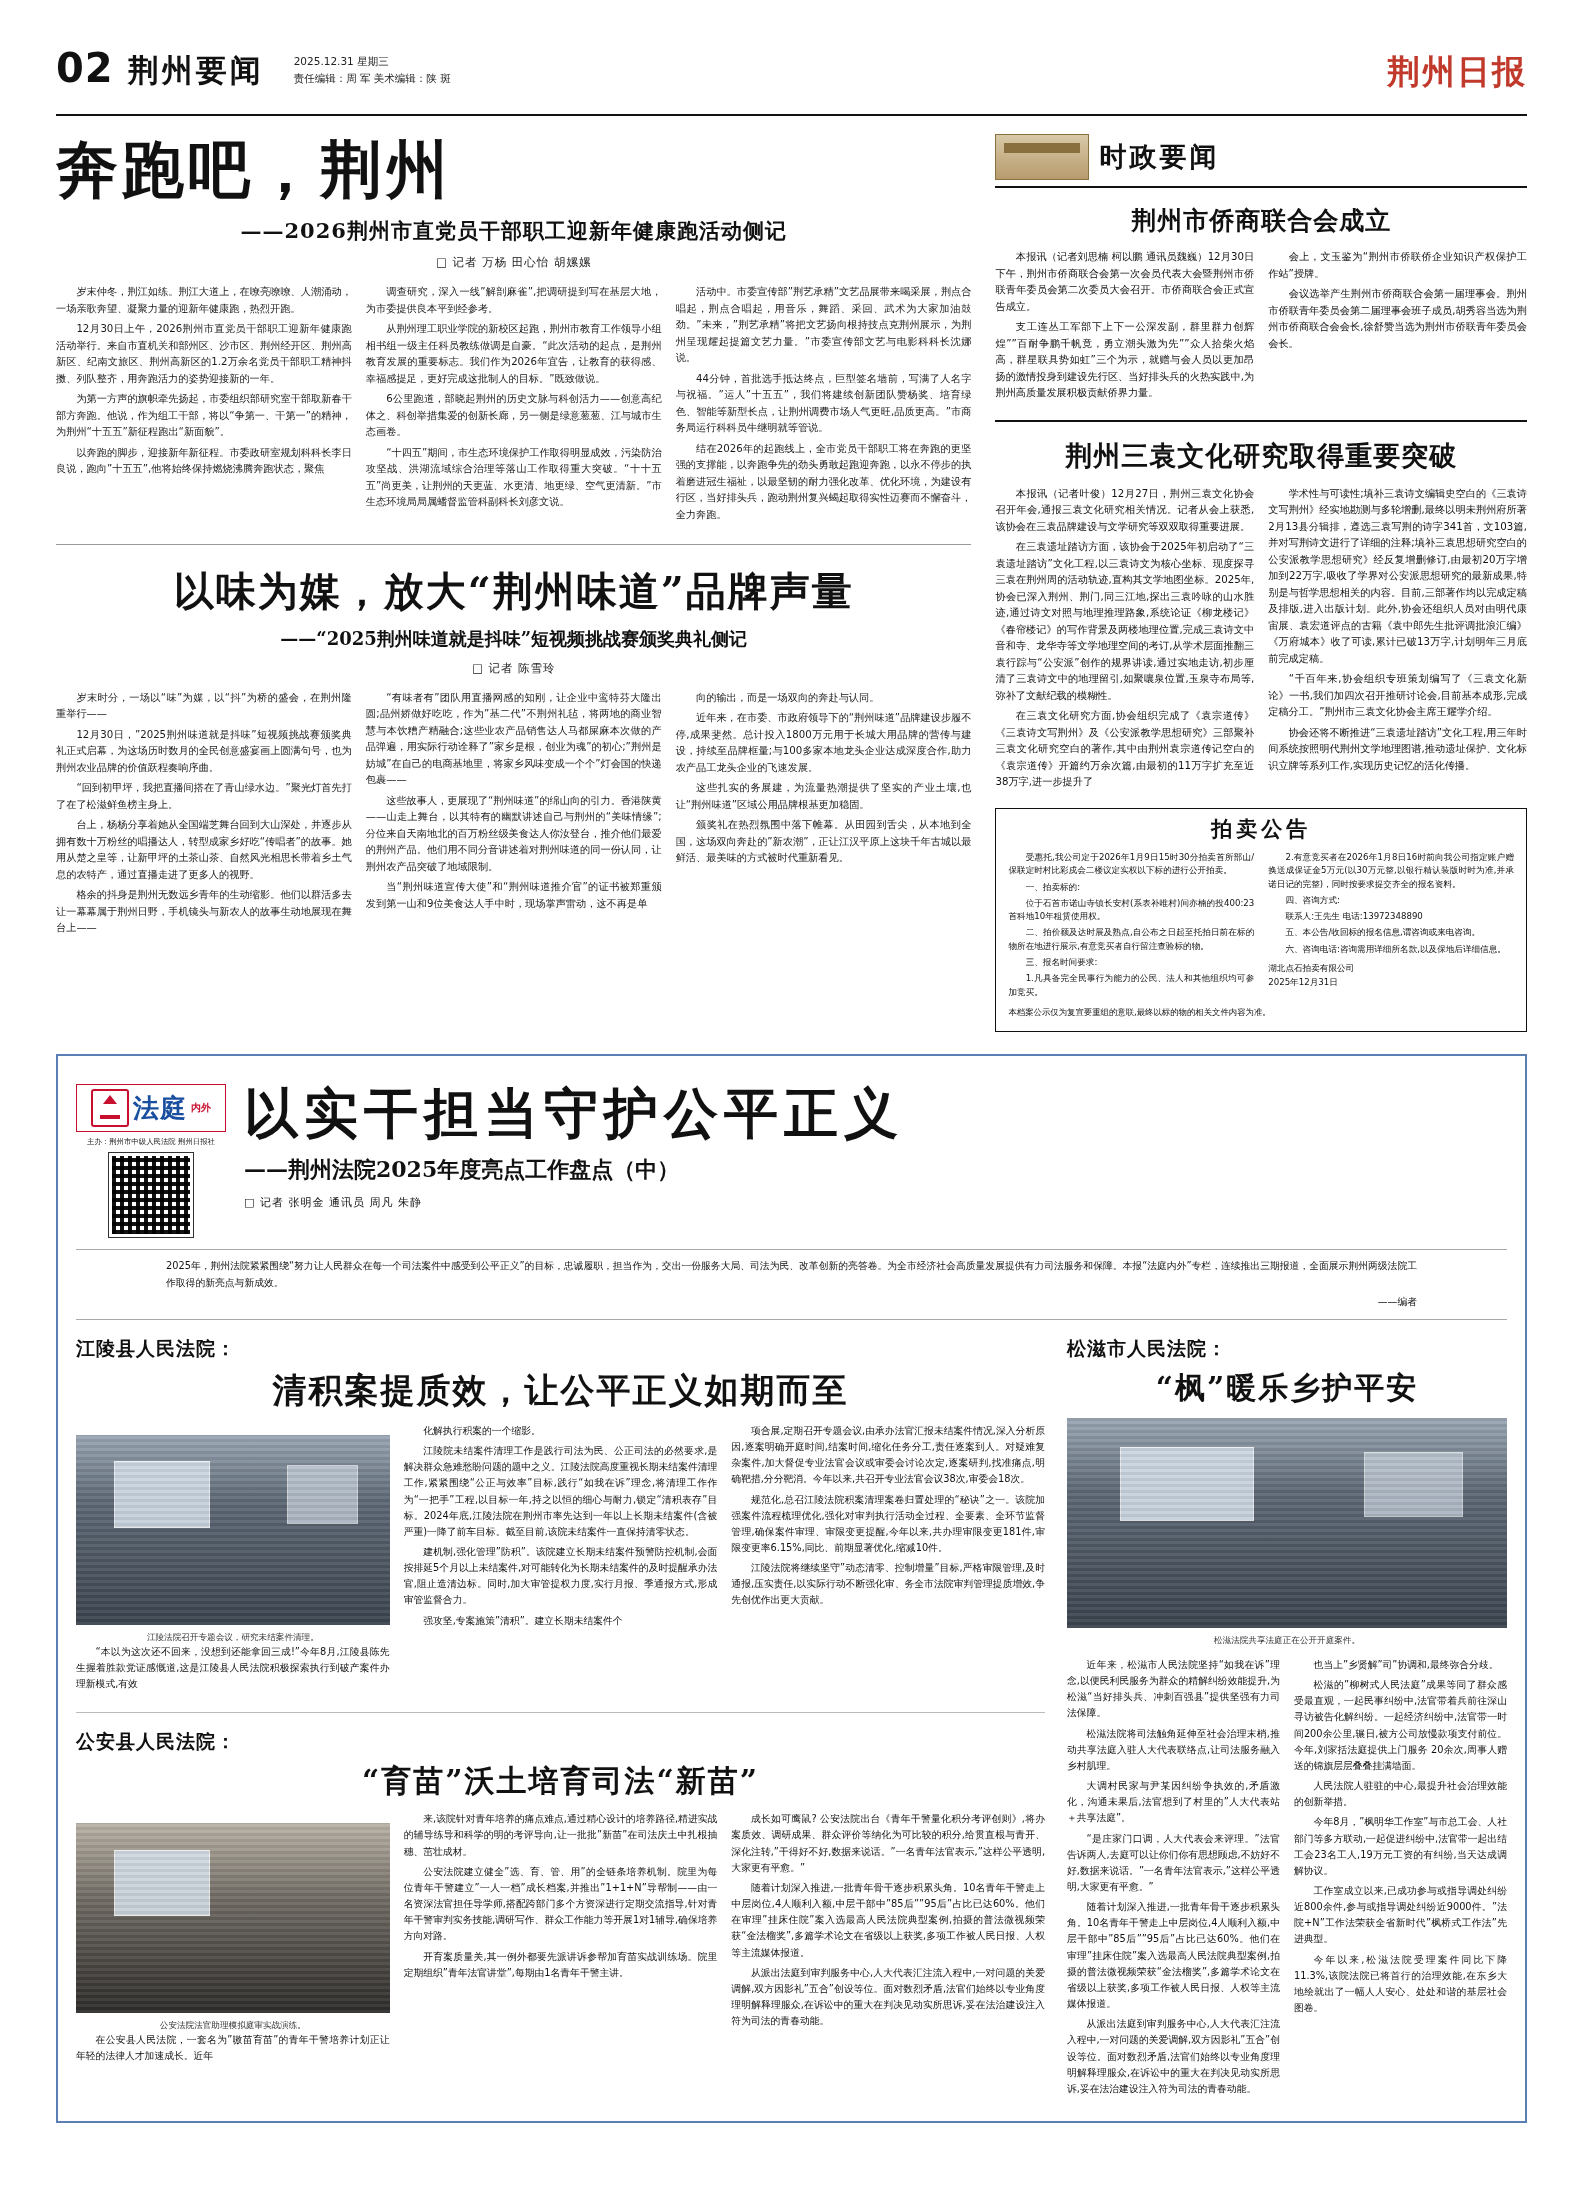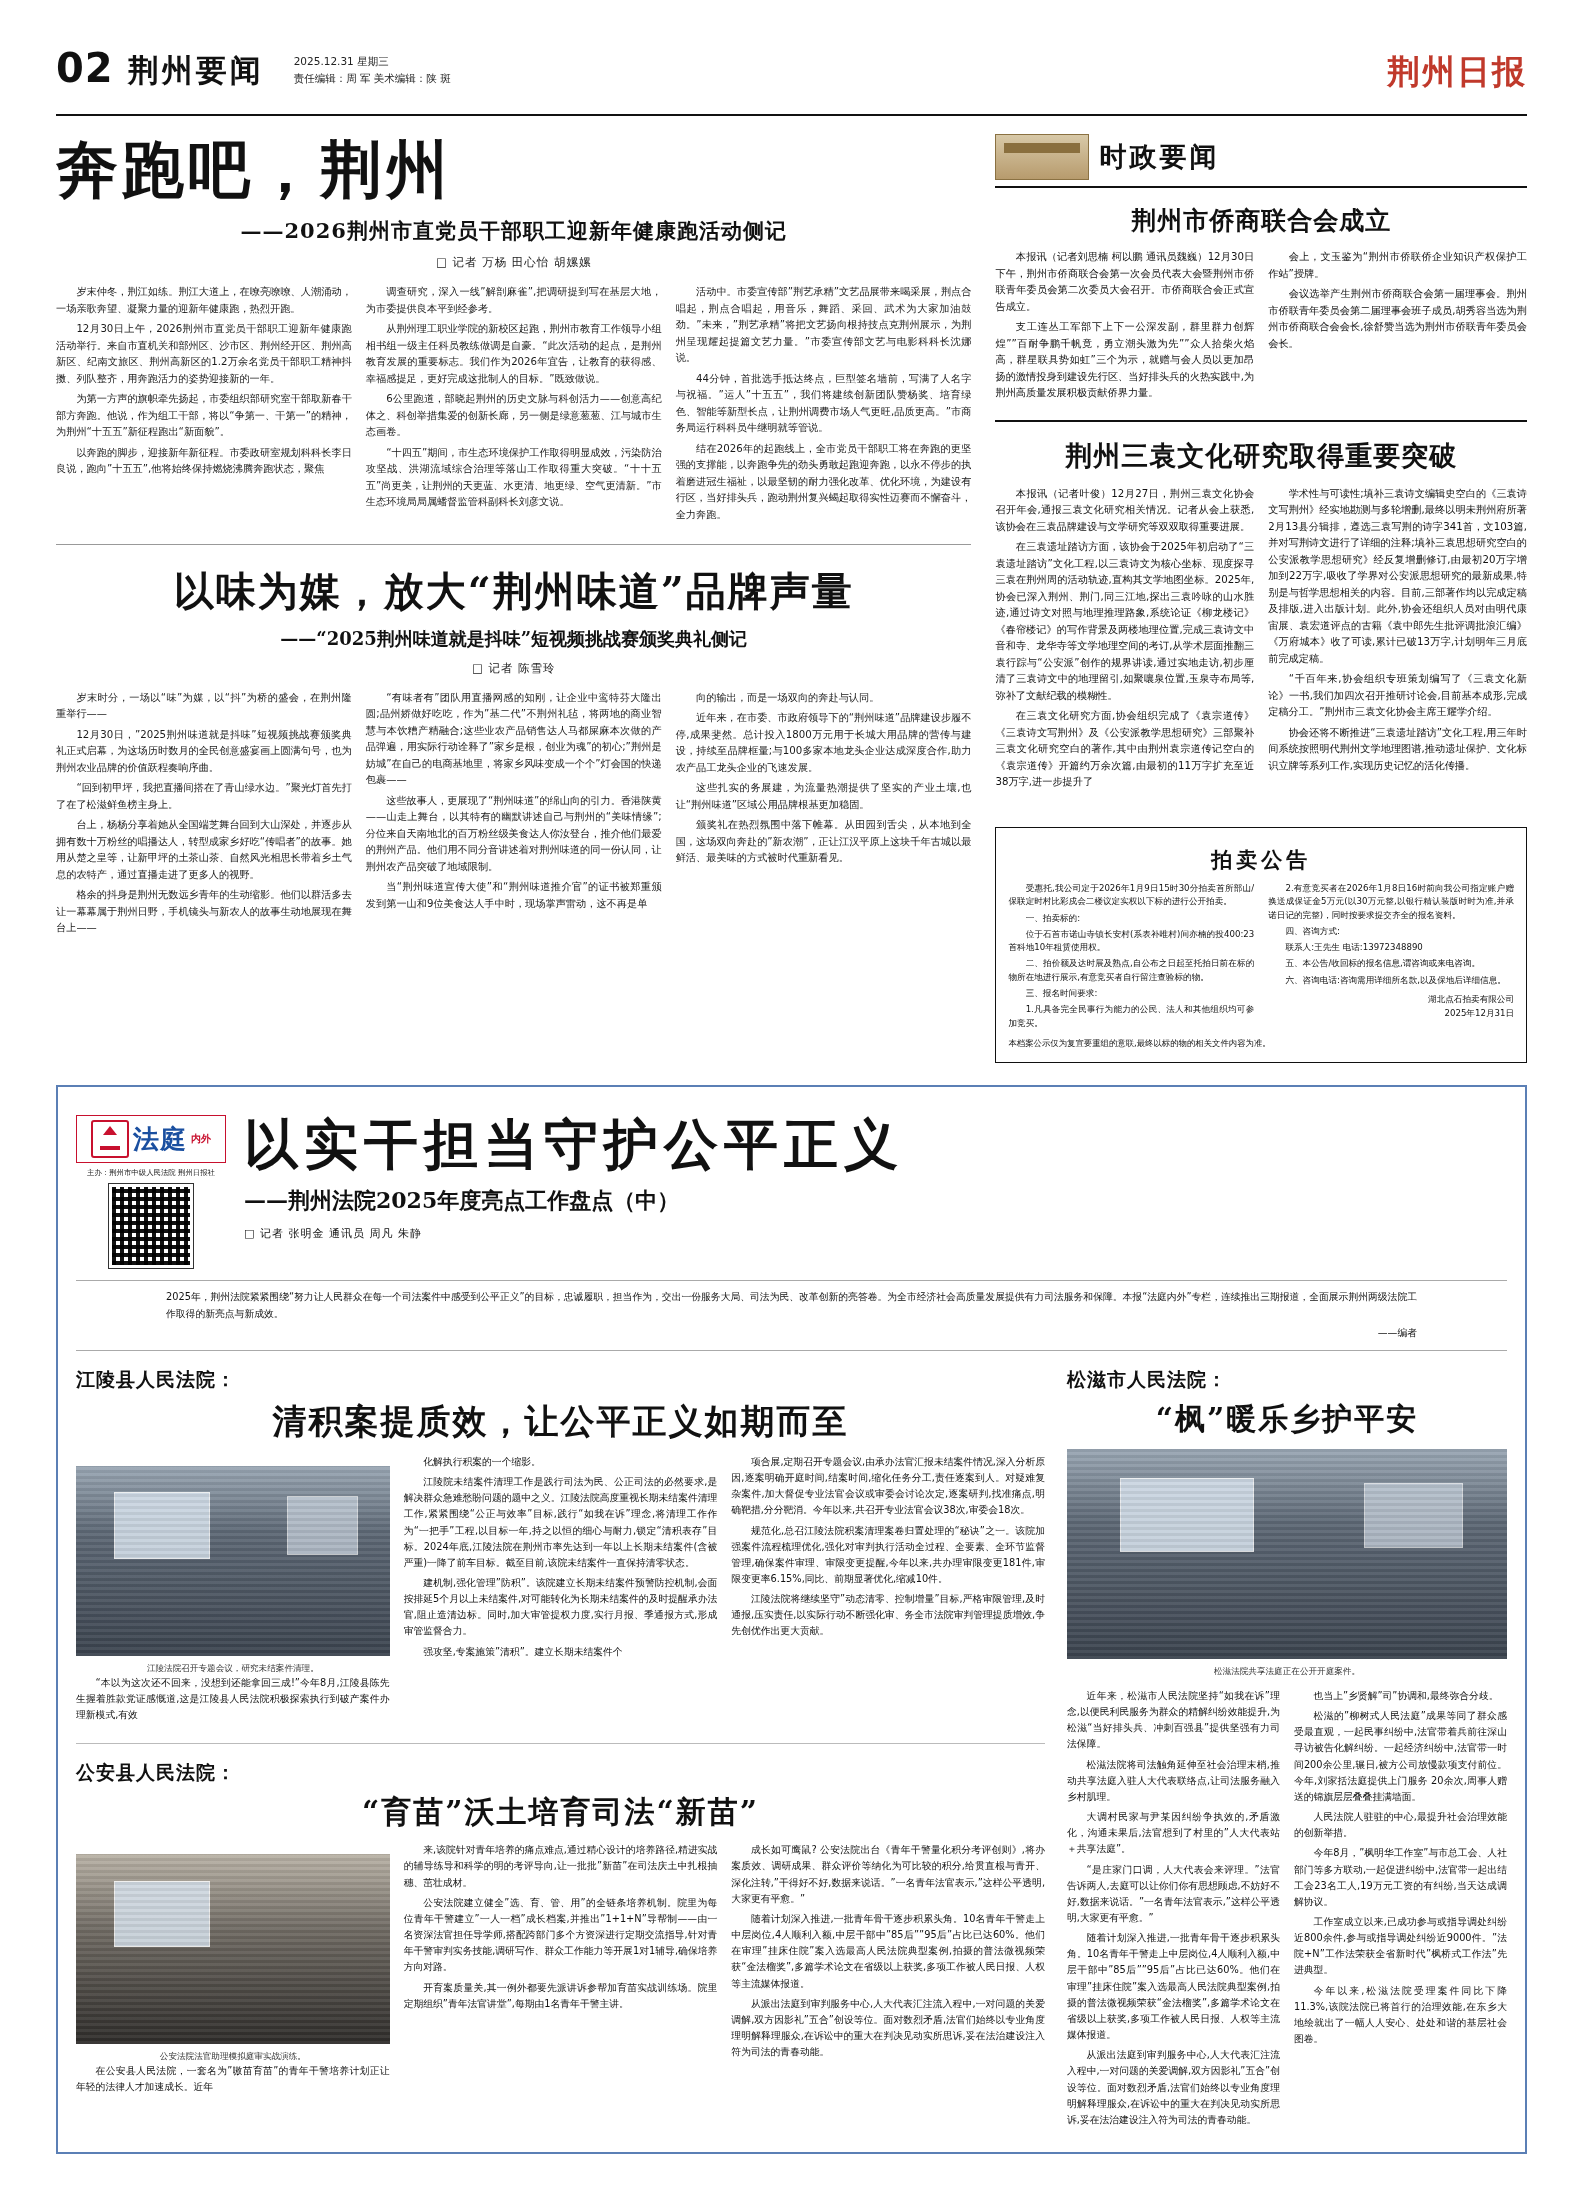--- a/index.html
+++ b/index.html
@@ -181,8 +181,8 @@
   
   .auction{
     border:1px solid #111;
-    margin-top:32px;
-    padding:18px 12px 12px 12px;
+    margin-top:13px;
+    padding:6px 12px 12px 12px;
   }
   .auction-title{
     text-align:center;

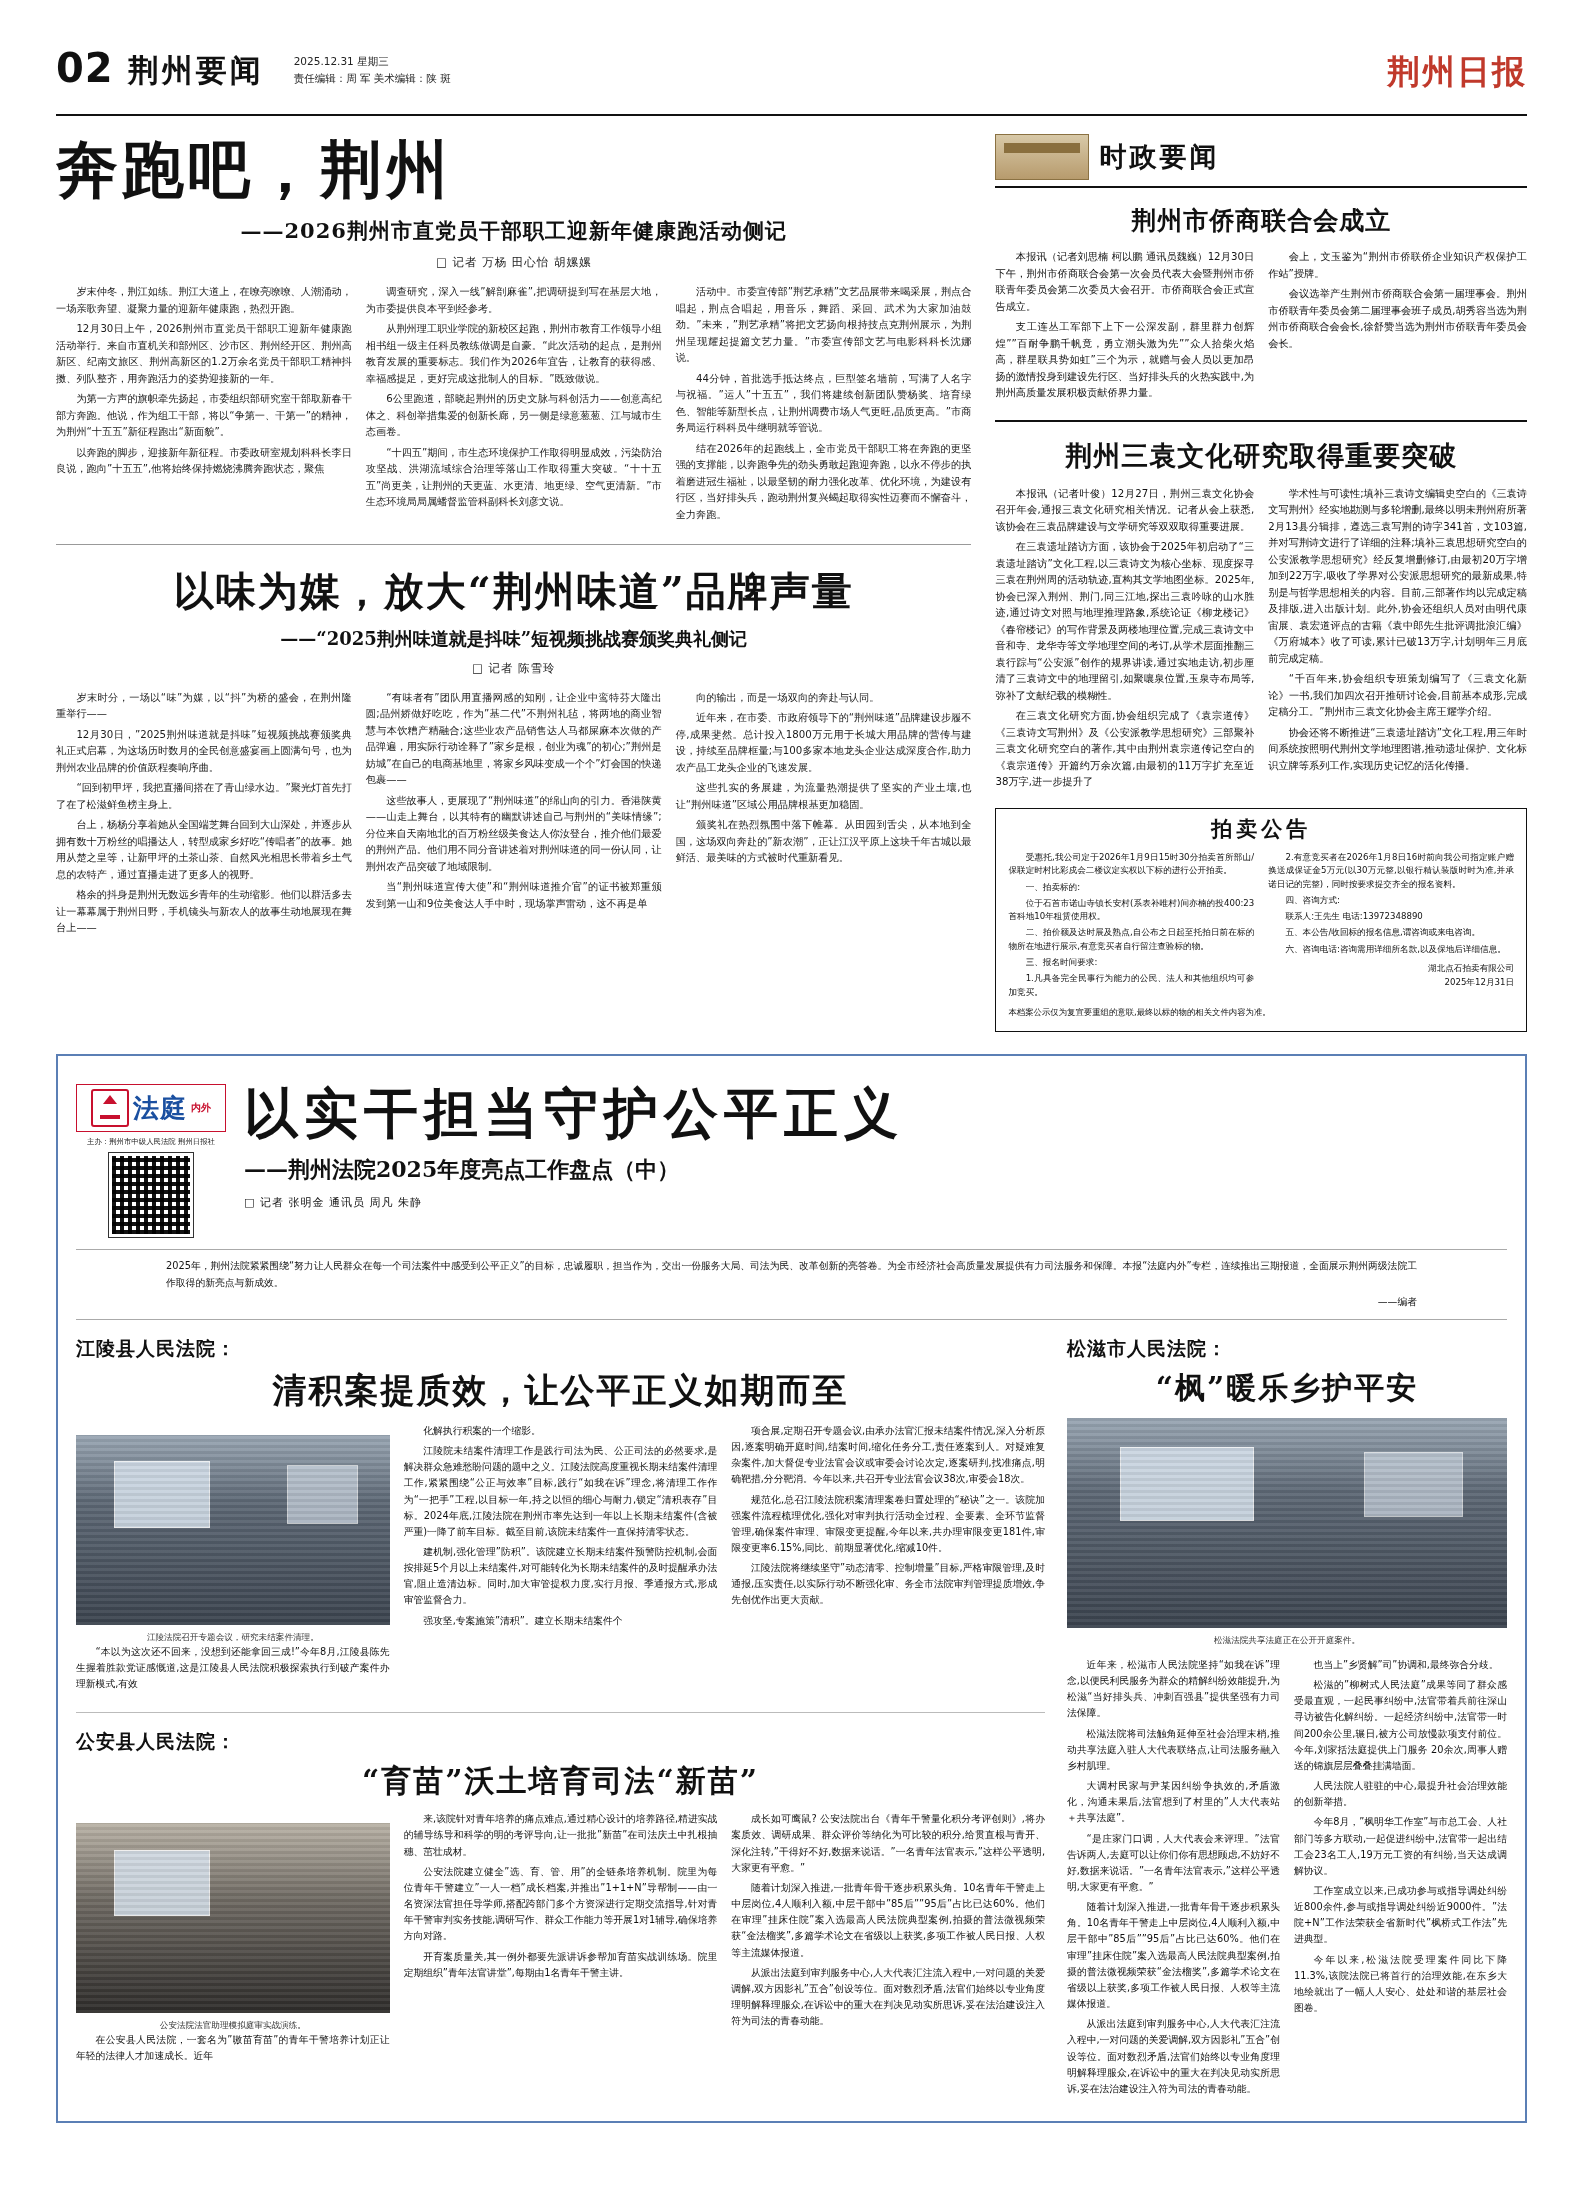--- a/index.html
+++ b/index.html
@@ -198,7 +198,7 @@
   }
   .auction-body .col p{margin:0 0 3px 0;text-indent:2em;}
   .auction-sign{
-    text-align:right;font-size:8.6px;line-height:1.6;margin-top:6px;
+    text-align:left;font-size:8.6px;line-height:1.6;margin-top:6px;
   }
 
   

